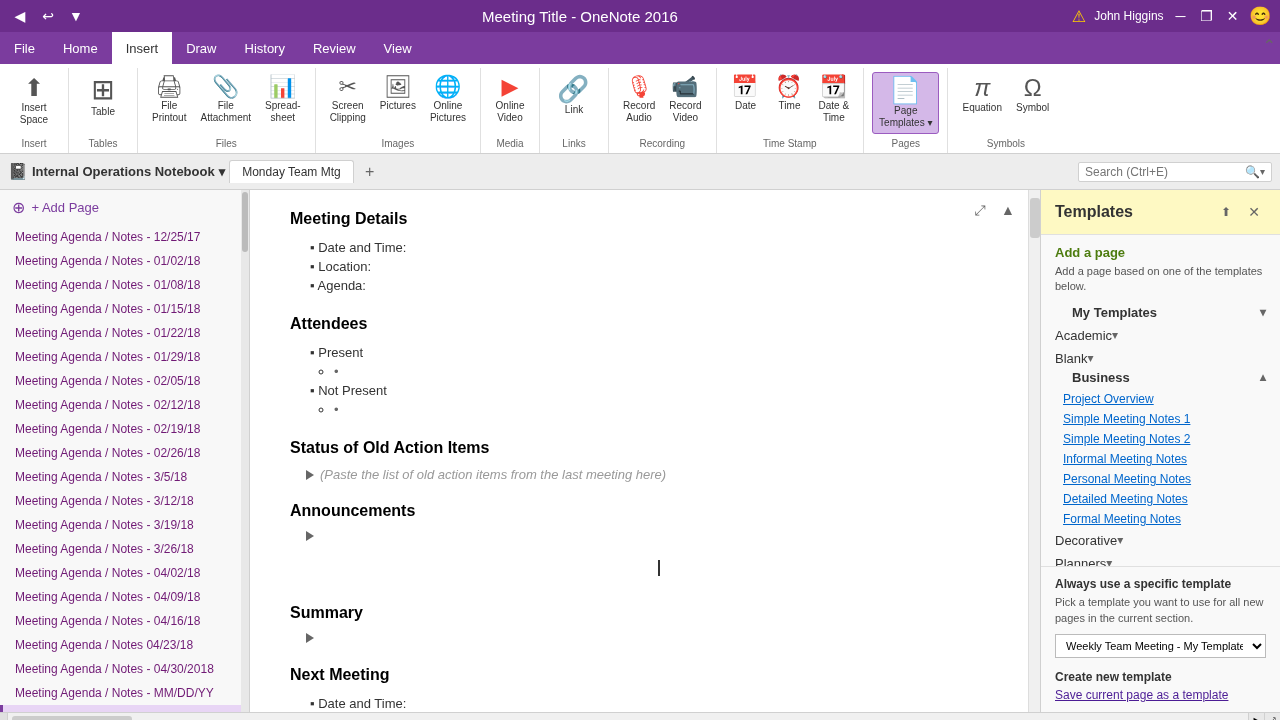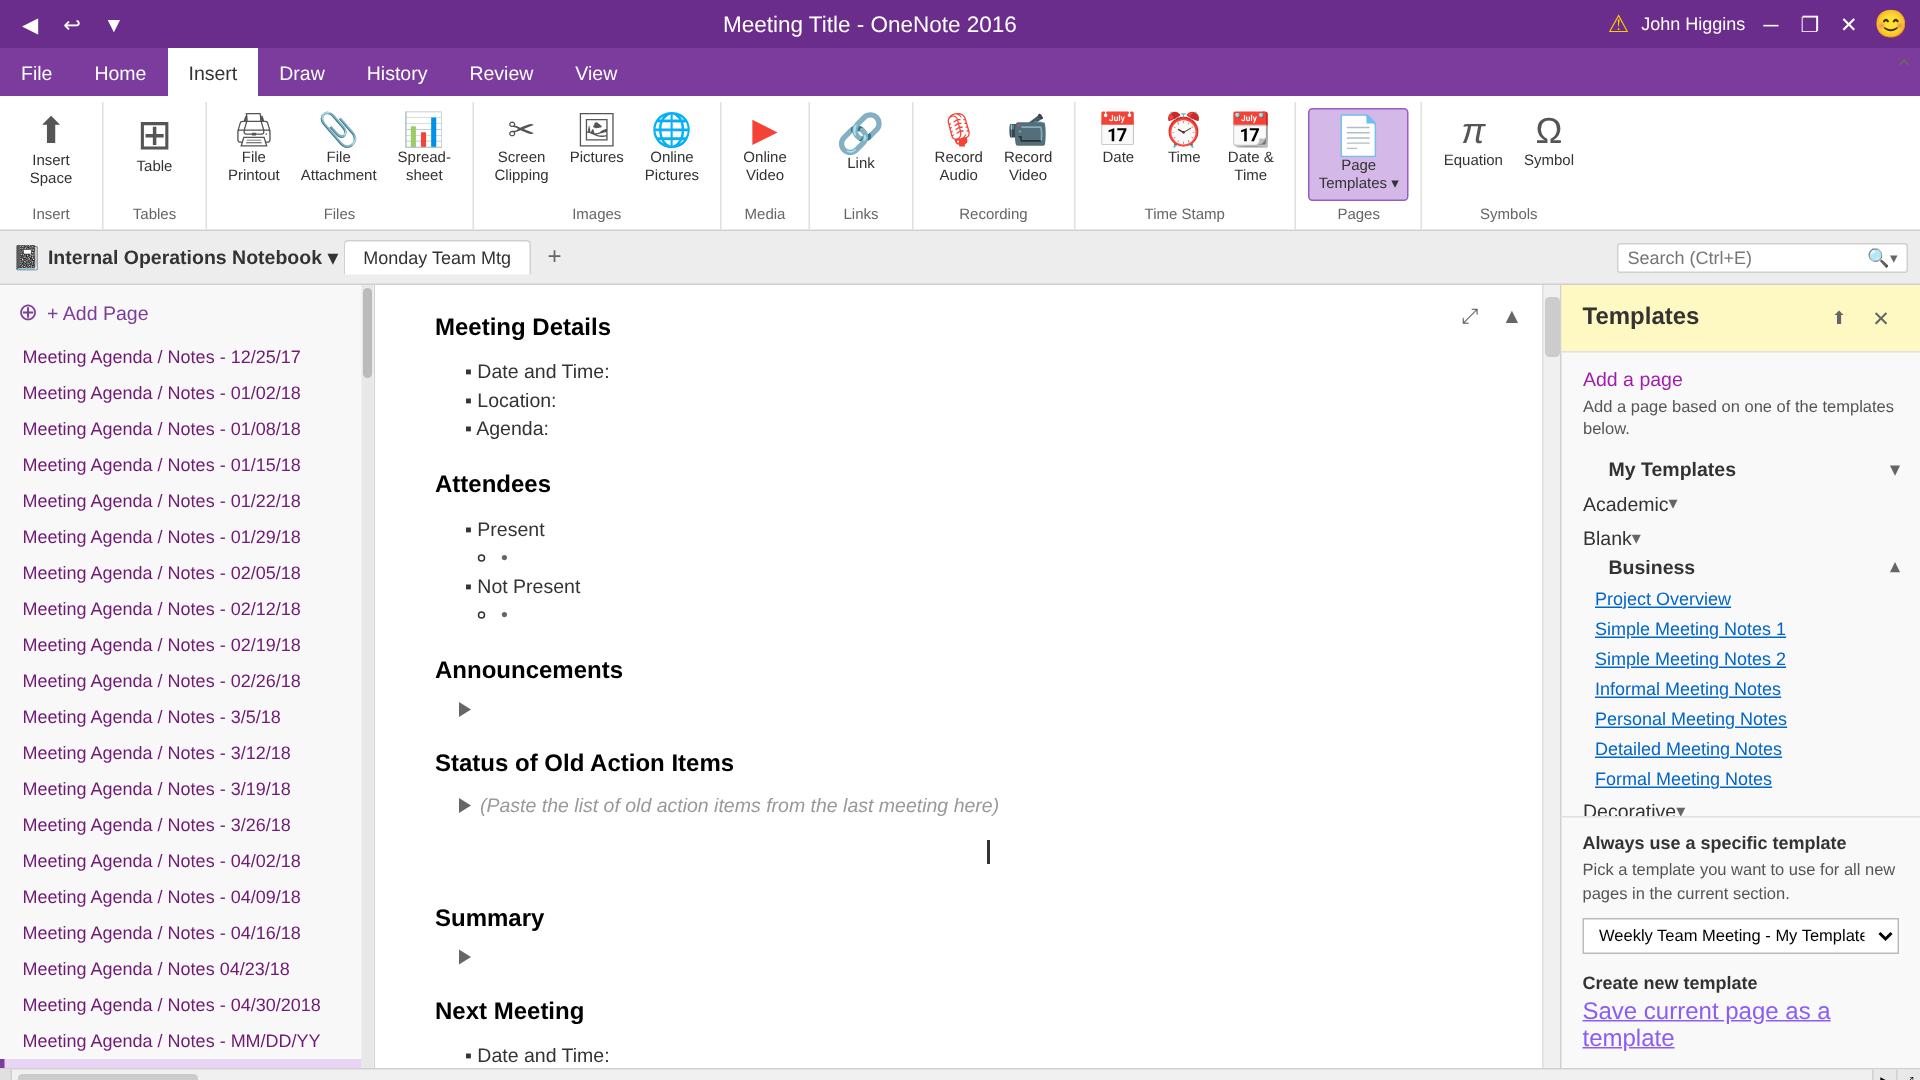--- a/index.html
+++ b/index.html
@@ -677,7 +677,7 @@
       </div>
     </div>
     <div class="templates-body">
-      <div style="font-size:13px;font-weight:400;color:#a21caf;margin-bottom:4px;">Add a page</div>
+      <div style="font-size:13px;font-weight:700;color:#4d7c0f;margin-bottom:4px;">Add a page</div>
       <div style="font-size:11px;color:#555;margin-bottom:10px;line-height:1.4;">Add a page based on one of the templates below.</div>
 
       <div class="template-section-header">

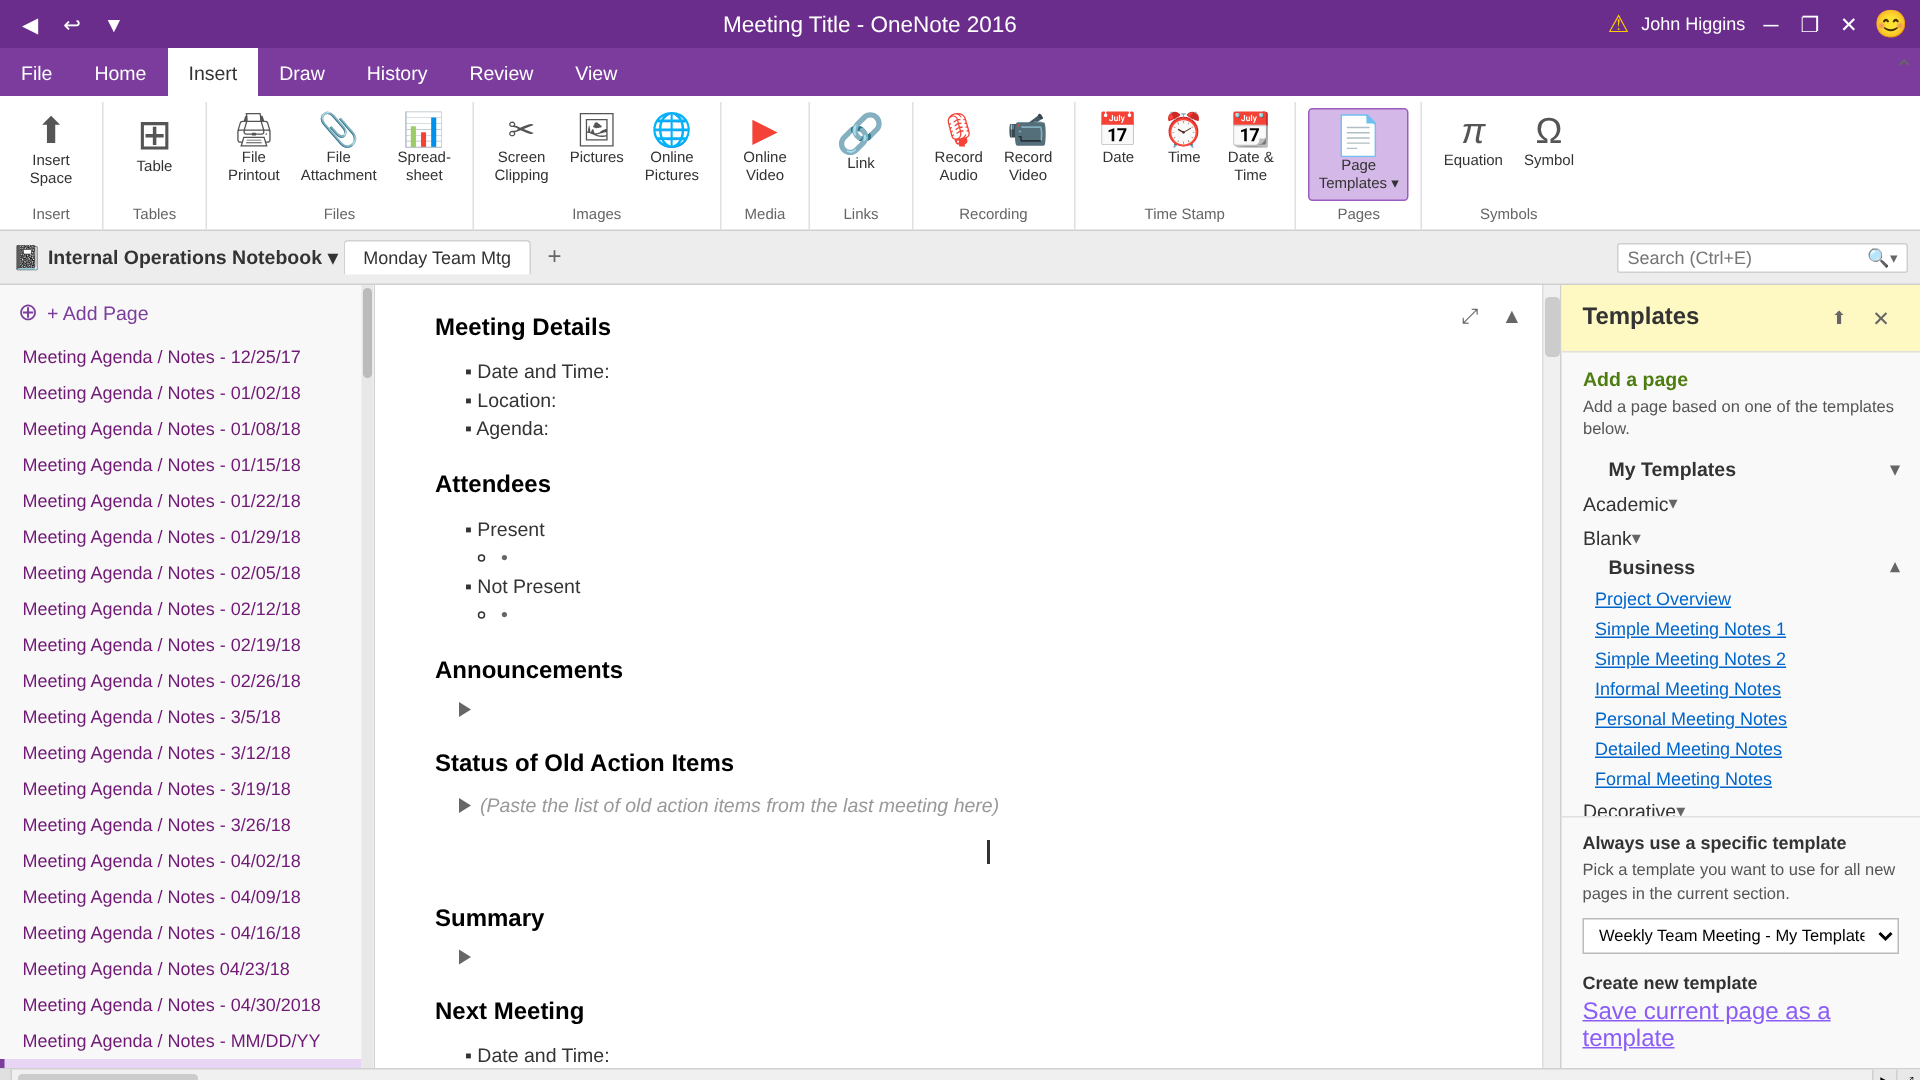--- a/index.html
+++ b/index.html
@@ -631,17 +631,17 @@
       </div>
 
       <div class="note-section">
-        <h2>Announcements</h2>
-        <div style="padding-left:16px;">
-          <span class="expand-arrow"></span>
-        </div>
-      </div>
-
-      <div class="note-section">
         <h2>Status of Old Action Items</h2>
         <div style="padding-left:16px;display:flex;align-items:center;">
           <span class="expand-arrow"></span>
           <span class="gray-text">(Paste the list of old action items from the last meeting here)</span>
+        </div>
+      </div>
+
+      <div class="note-section">
+        <h2>Announcements</h2>
+        <div style="padding-left:16px;">
+          <span class="expand-arrow"></span>
         </div>
       </div>
 

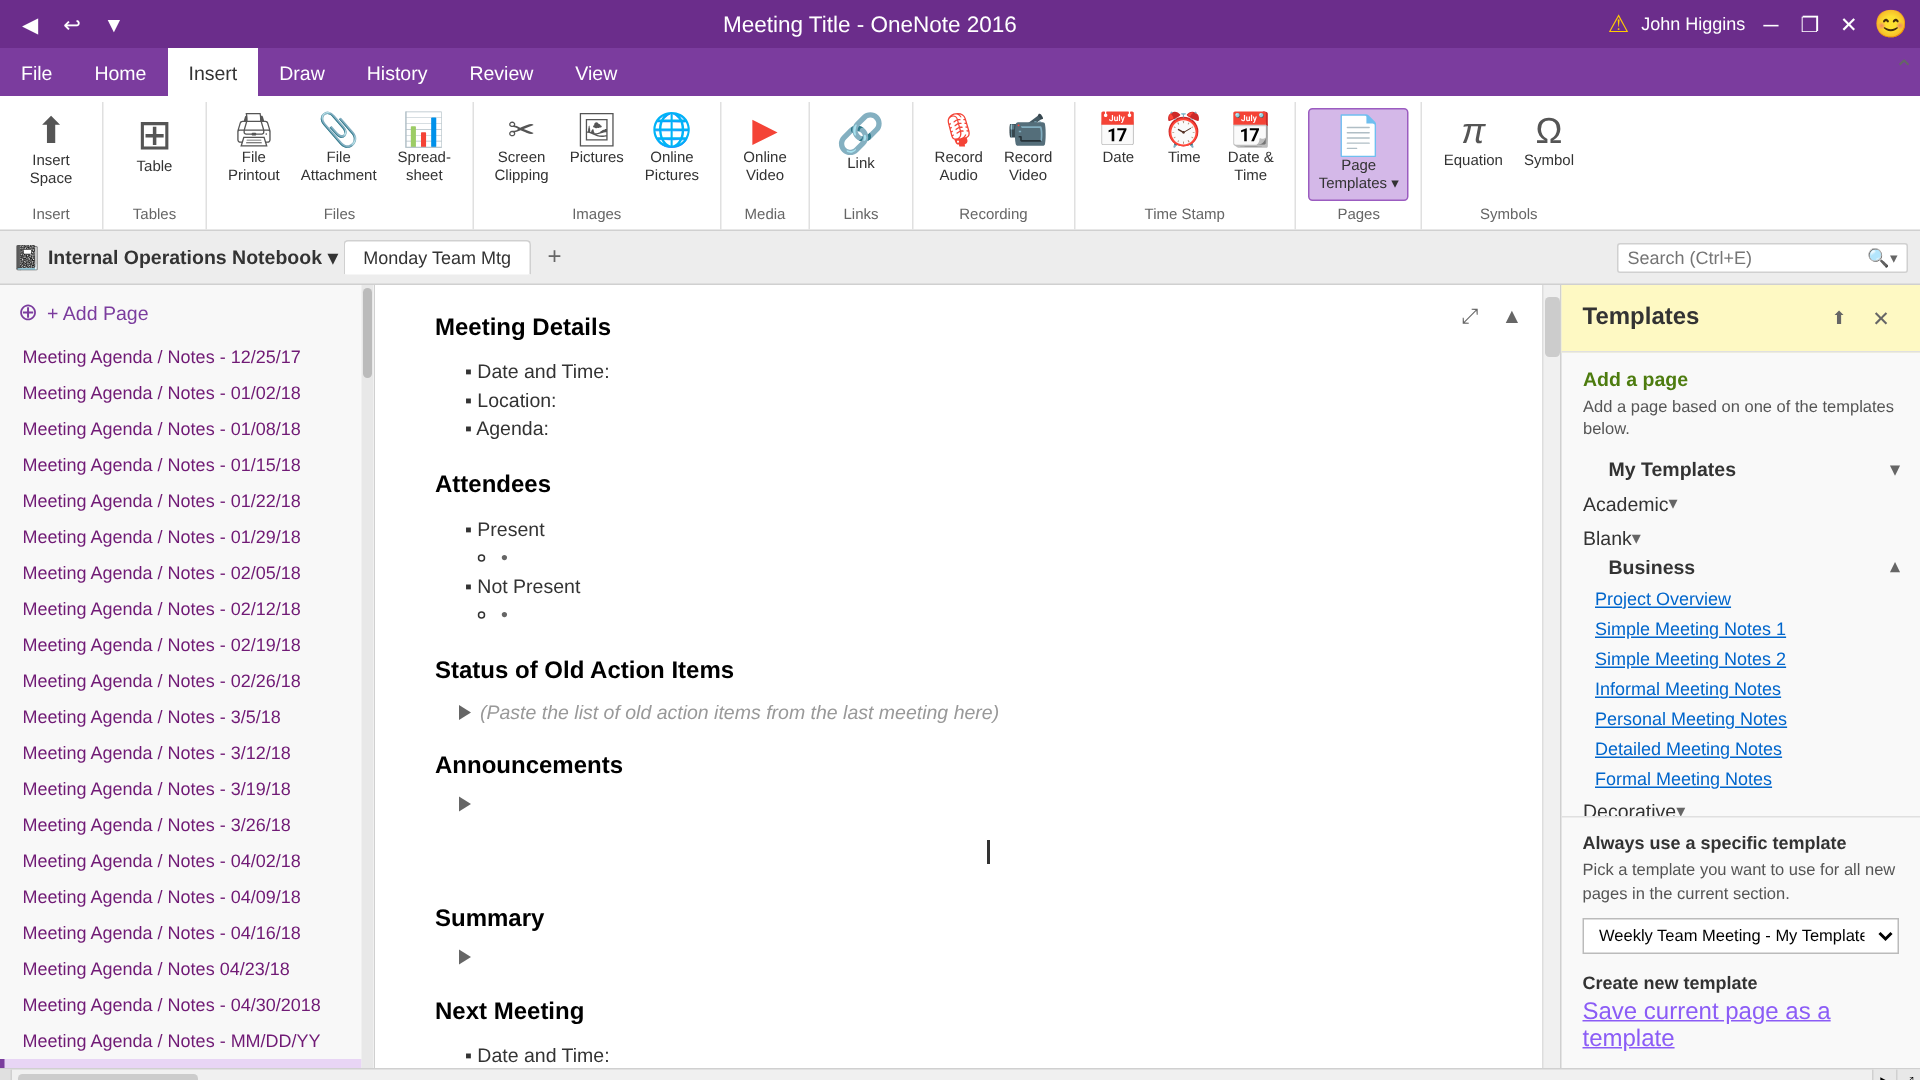--- a/index.html
+++ b/index.html
@@ -304,8 +304,8 @@
       margin-bottom: 4px;
     }
     .create-template-link {
-      font-size: 16px;
-      color: #8b5cf6;
+      font-size: 12px;
+      color: #4c1d95;
       cursor: pointer;
       text-decoration: underline;
     }

